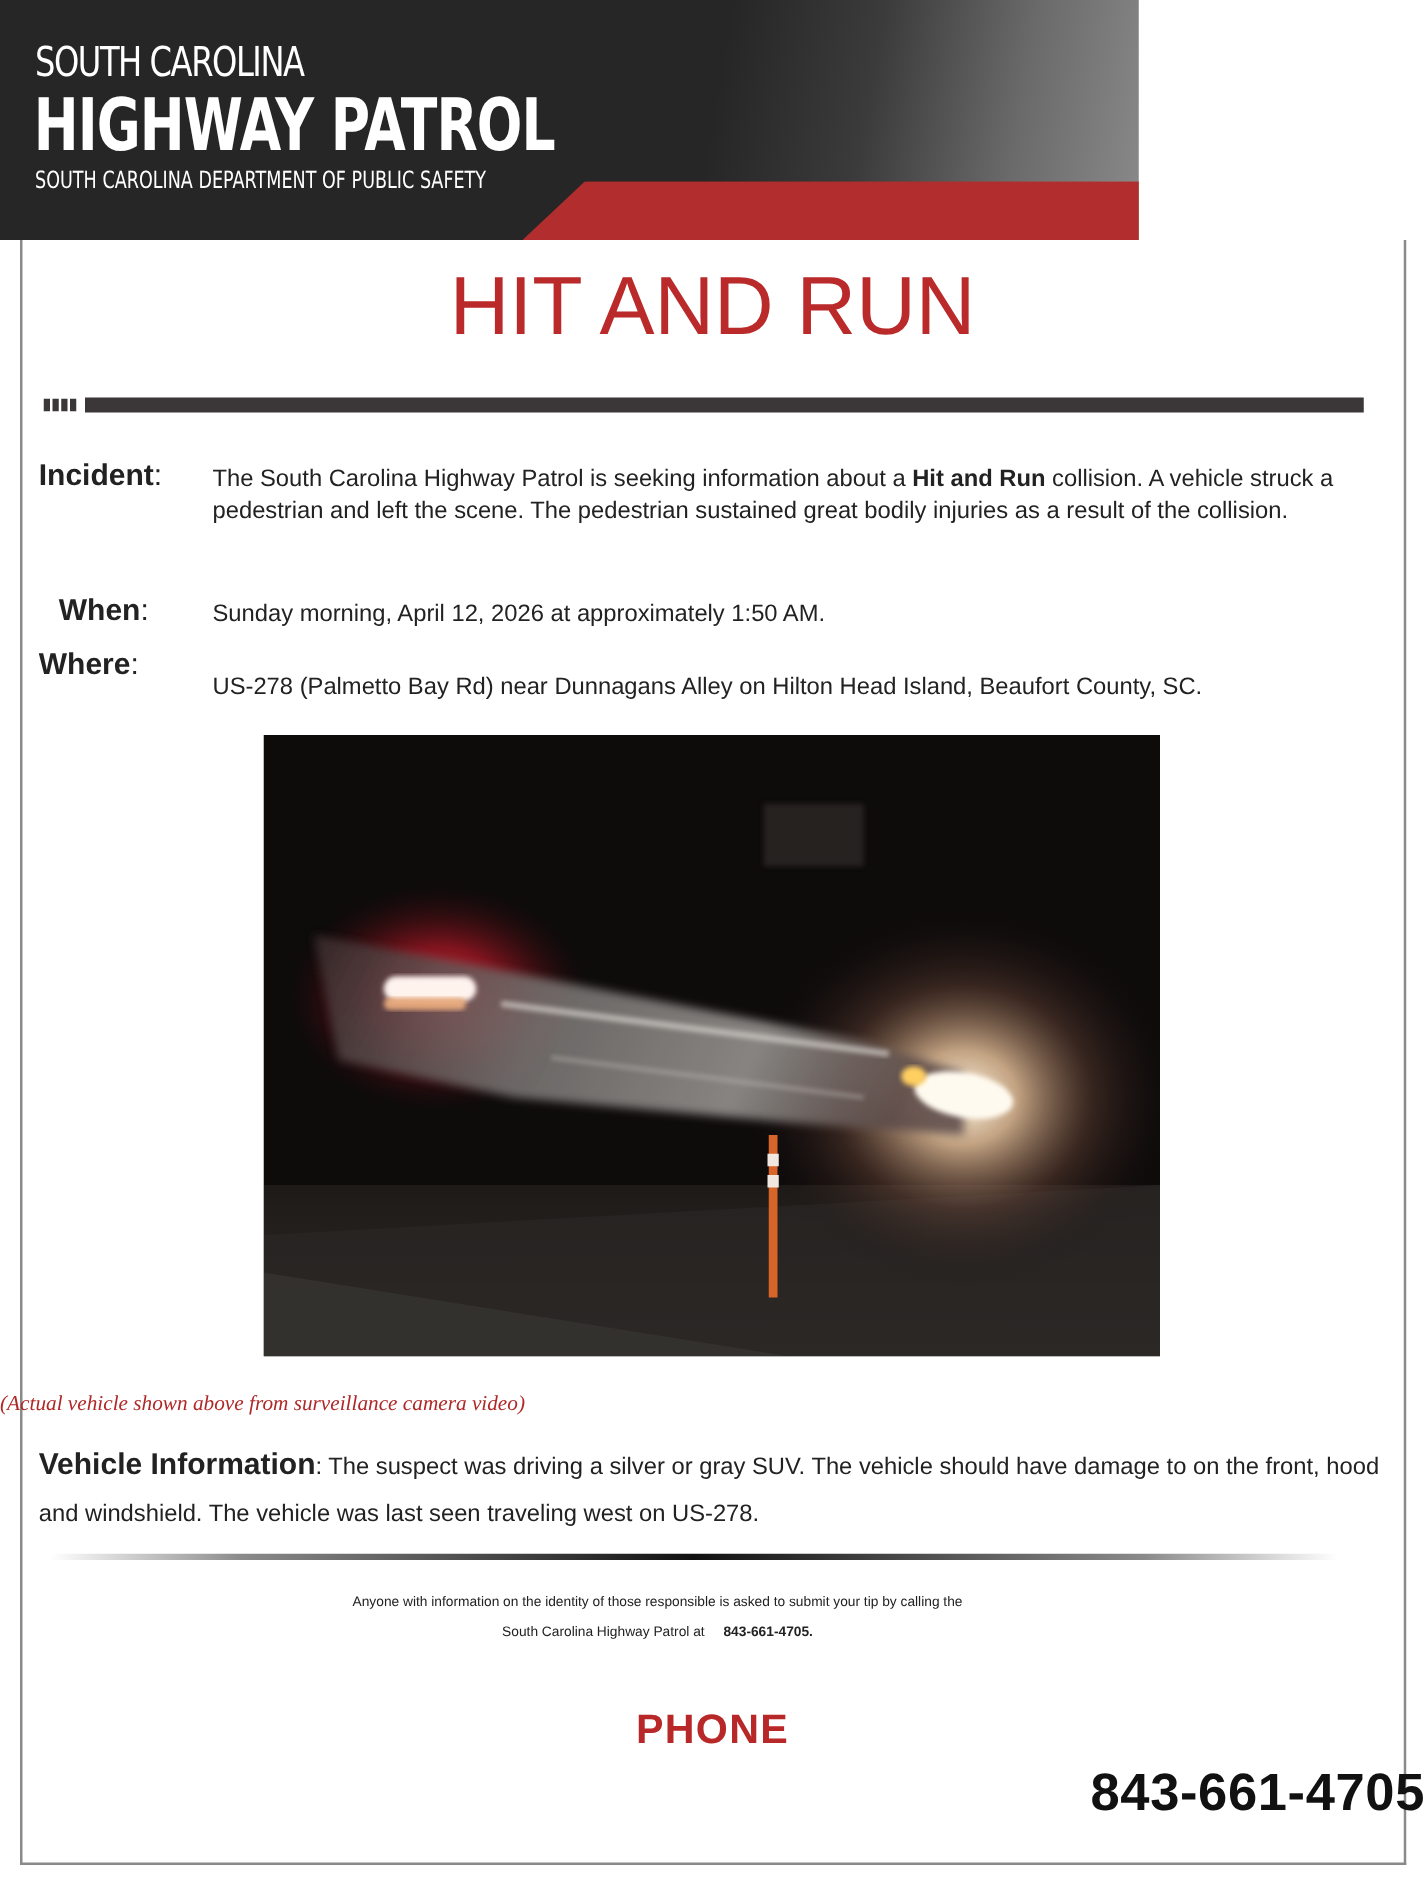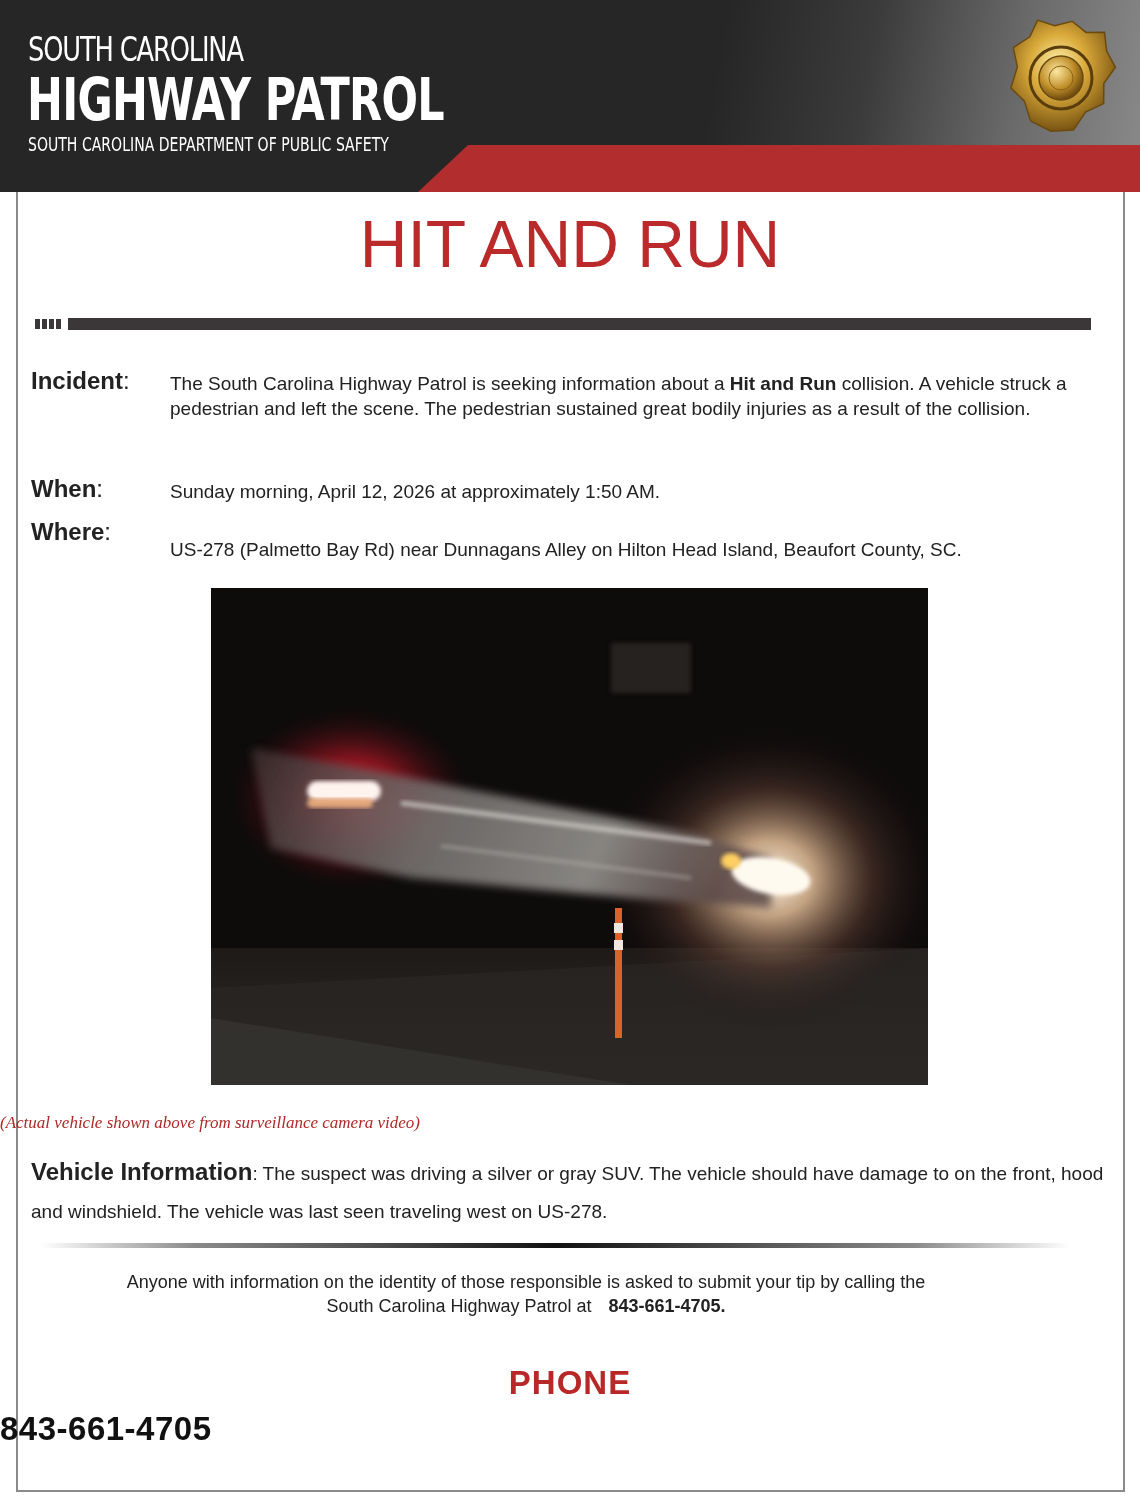--- a/index.html
+++ b/index.html
@@ -7,7 +7,7 @@
   body { position: relative; font-family: "Liberation Sans", sans-serif; color: #222; }
 
   .header {
-    position: absolute; left: 0; top: 0; width: 1140px; height: 192px;
+    position: absolute; left: 0; top: 0; width: 911px; height: 192px;
     background: linear-gradient(100deg, #262626 0%, #262626 62%, #3b3b3b 75%, #6a6a6a 88%, #8a8a8a 100%);
     overflow: hidden;
   }

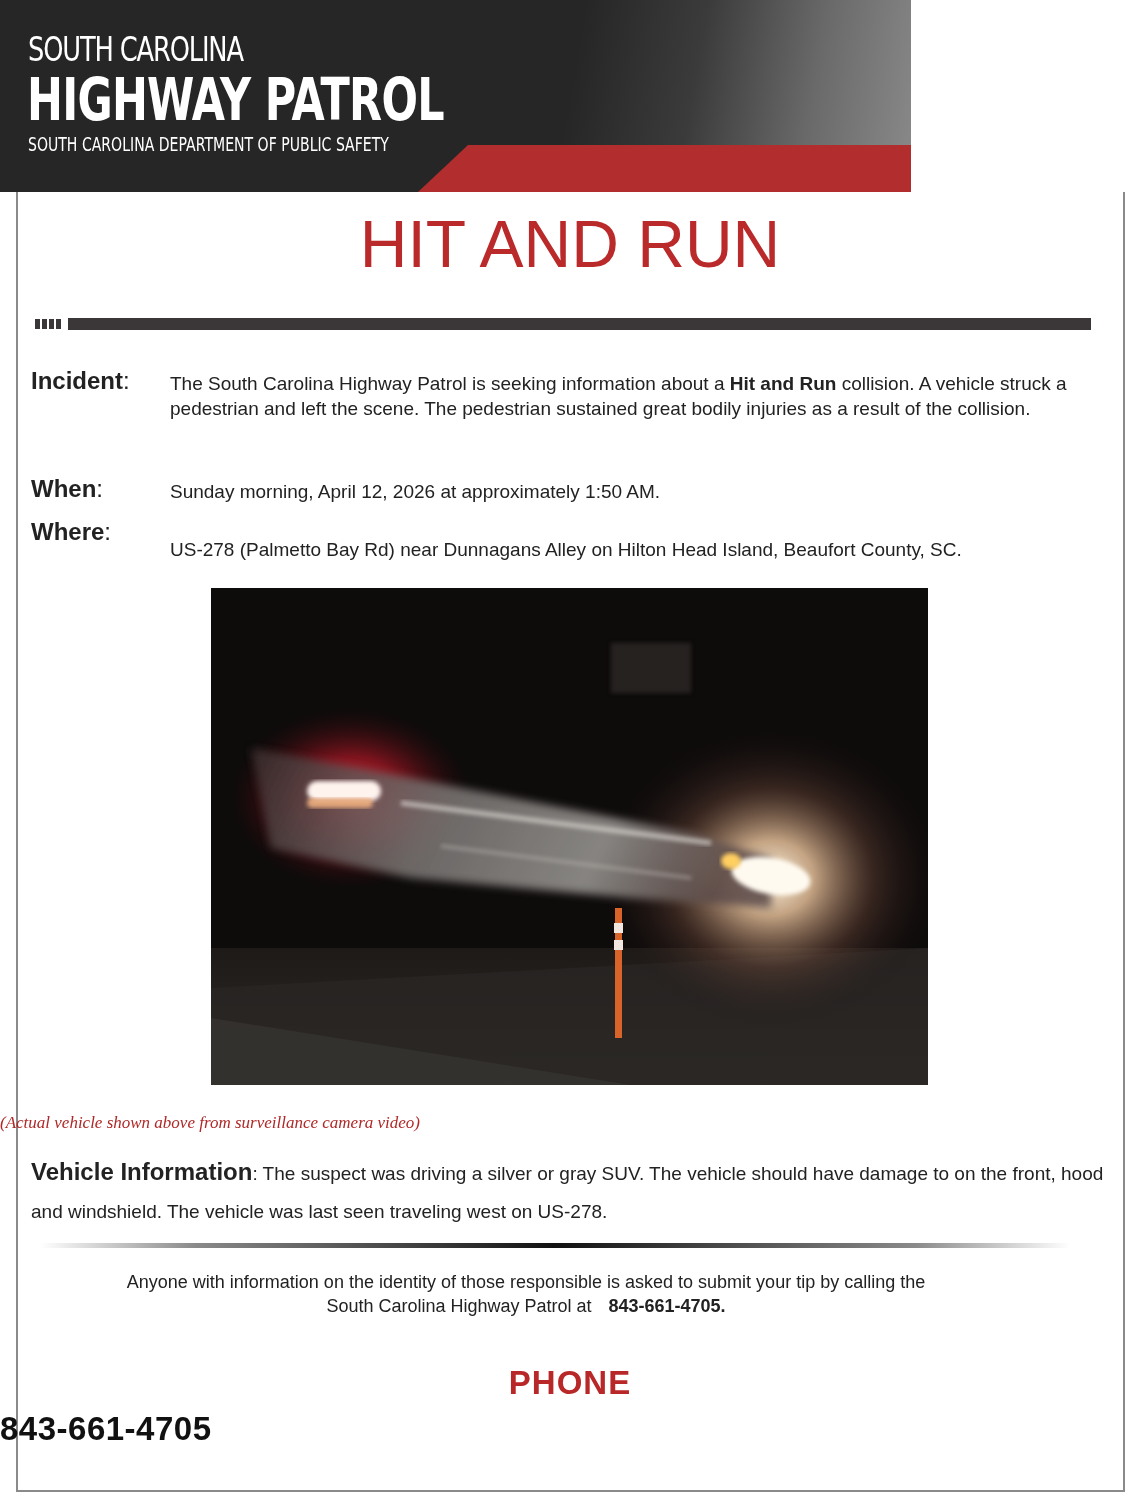--- a/index.html
+++ b/index.html
@@ -146,7 +146,7 @@
 <div class="row-label" style="top:367px;text-align:right;"><span>Incident</span><span class="colon">:</span></div>
 <p class="row-text" style="top:371px;"><span>The South Carolina Highway Patrol is seeking information about a </span><b>Hit and Run</b><span> collision. A vehicle struck a pedestrian and left the scene. The pedestrian sustained great bodily injuries as a result of the collision.</span></p>
 
-<div class="row-label" style="top:475px;"><span>When</span><span class="colon">:</span></div>
+<div class="row-label" style="top:475px;margin-left:16px;"><span>When</span><span class="colon">:</span></div>
 <p class="row-text" style="top:479px;">Sunday morning, April 12, 2026 at approximately 1:50 AM.</p>
 
 <div class="row-label" style="top:518px;"><span>Where</span><span class="colon">:</span></div>

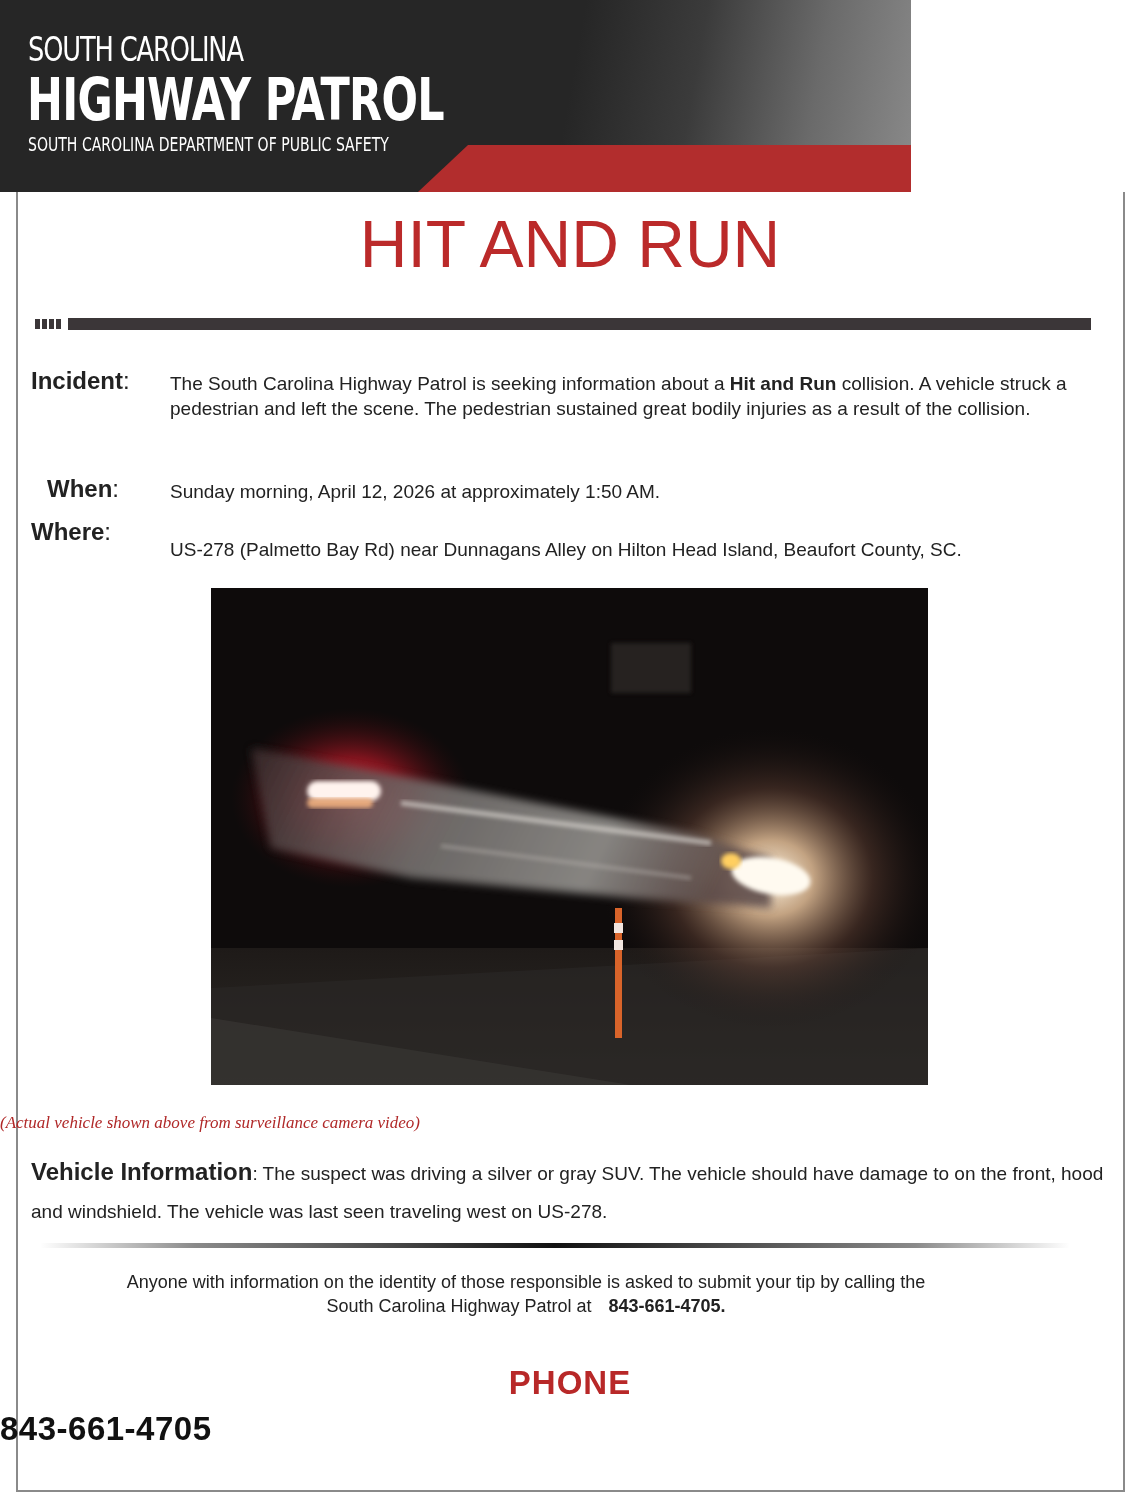--- a/index.html
+++ b/index.html
@@ -86,7 +86,7 @@
 
   .tip {
     position: absolute; left: 0; top: 1270px; width: 1052px; text-align: center;
-    font-size: 18px; line-height: 24px; color: #222;
+    font-size: 11px; line-height: 24px; color: #222;
   }
   .tip b { font-weight: bold; margin-left: 12px; }
 

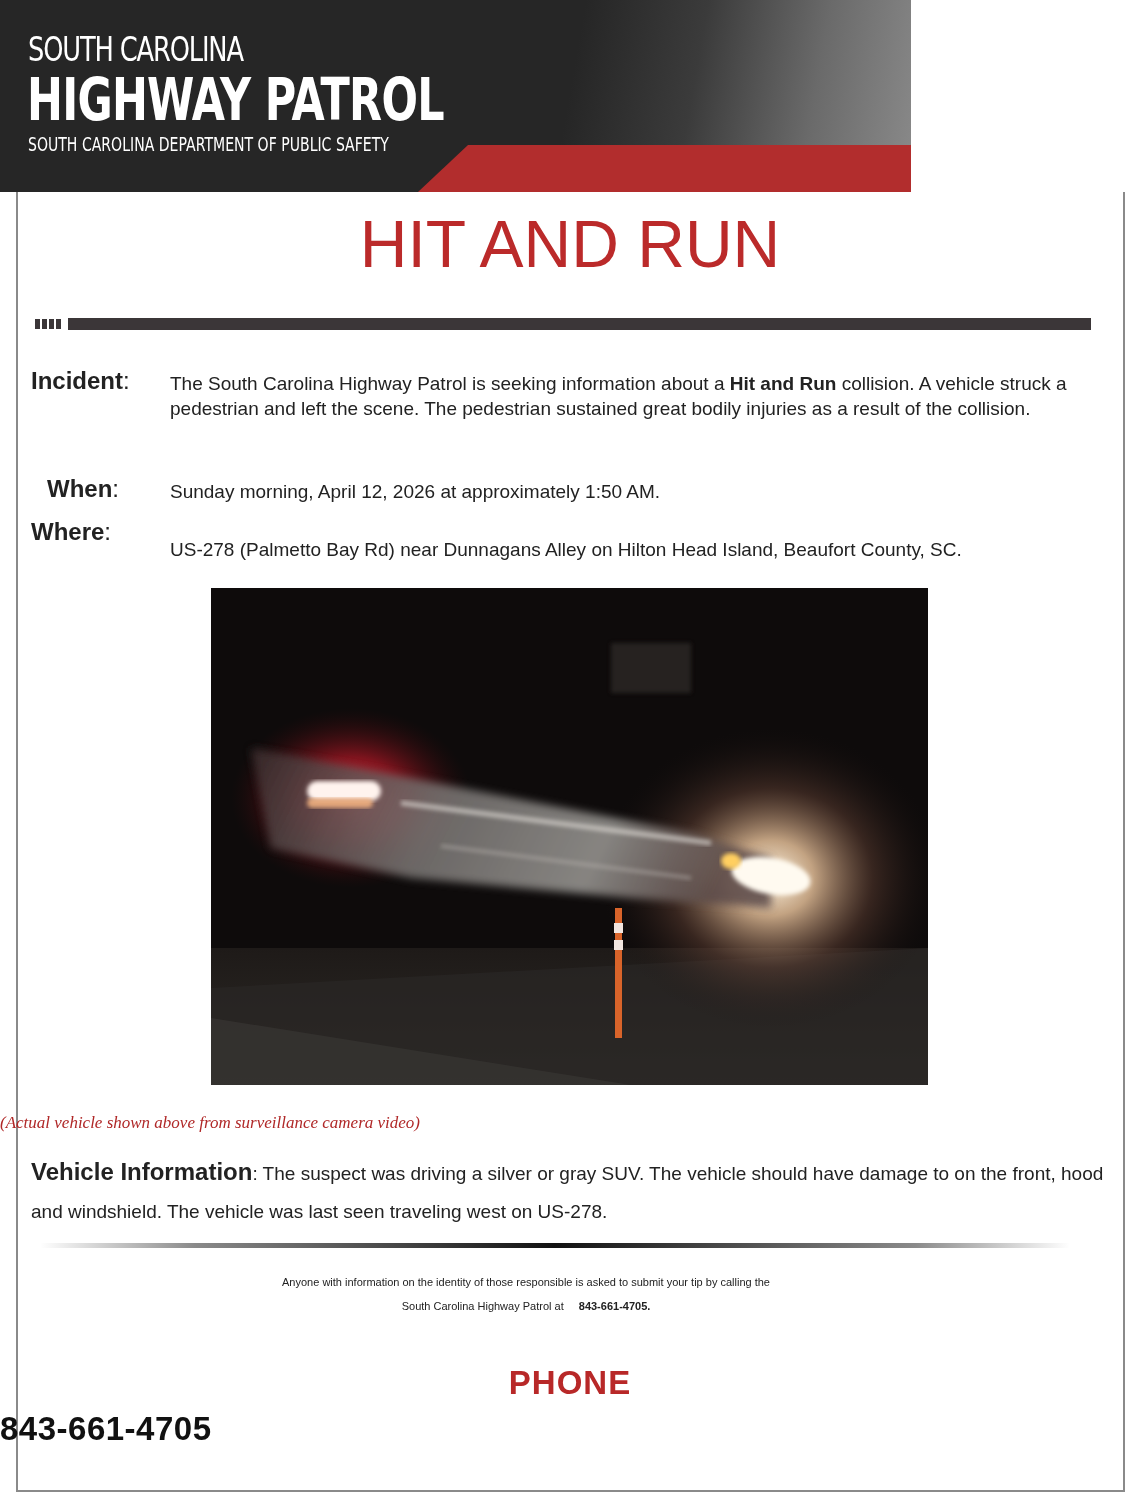--- a/index.html
+++ b/index.html
@@ -95,8 +95,8 @@
     color: #b82828; font-size: 33px; font-weight: bold; letter-spacing: 1px;
   }
   .phone-number {
-    position: absolute; left: 0; top: 1410px; width: 1140px; text-align: left;
-    color: #111; font-size: 33px; font-weight: bold; letter-spacing: 0.5px;
+    position: absolute; left: 0; top: 1410px; width: 1140px; text-align: right;
+    color: #111; font-size: 42px; font-weight: bold; letter-spacing: 0.5px;
   }
 </style>
 </head>

